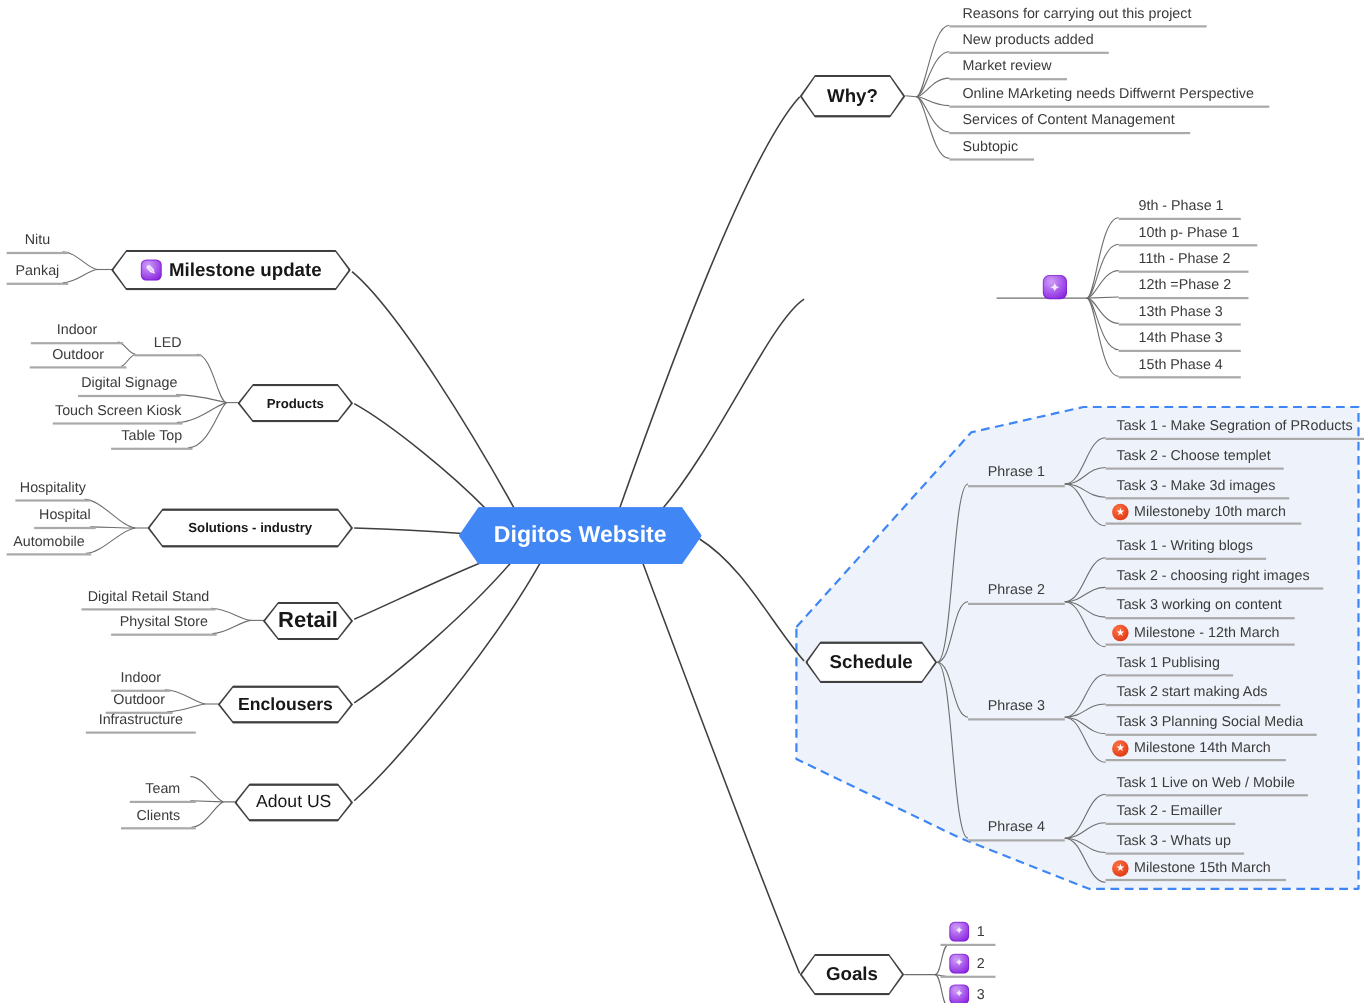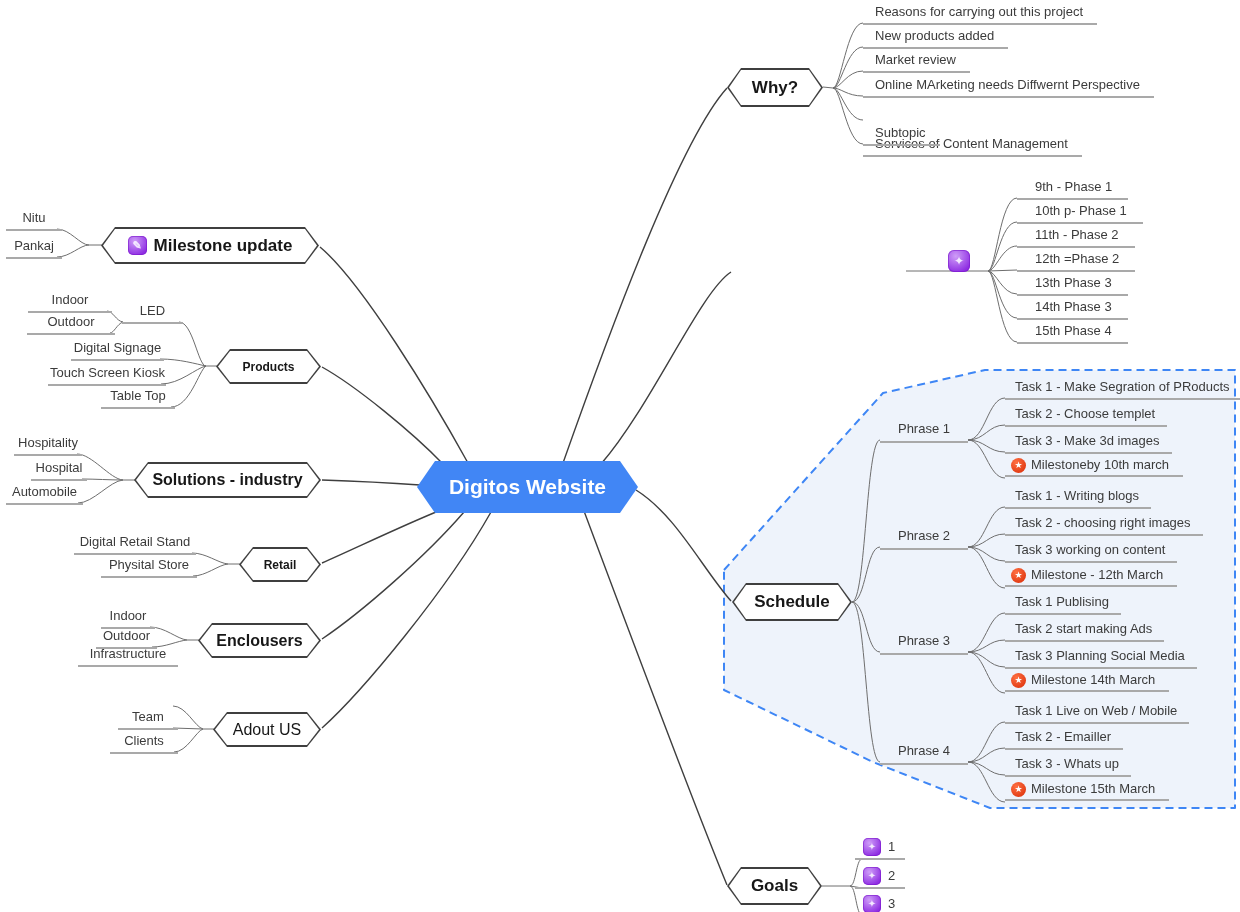--- a/index.html
+++ b/index.html
@@ -212,7 +212,7 @@
   <div class="leaf leaf-r" style="left:863px;top:28px;">New products added</div>
   <div class="leaf leaf-r" style="left:863px;top:52px;">Market review</div>
   <div class="leaf leaf-r" style="left:863px;top:77px;">Online MArketing needs Diffwernt Perspective</div>
-  <div class="leaf leaf-r" style="left:863px;top:101px;margin-top:35px;">Services of Content Management</div>
+  <div class="leaf leaf-r" style="left:863px;top:101px;">Services of Content Management</div>
   <div class="leaf leaf-r" style="left:863px;top:125px;">Subtopic</div>
 
   <span class="gem gem-22" style="left:948px;top:250px;">✦</span>

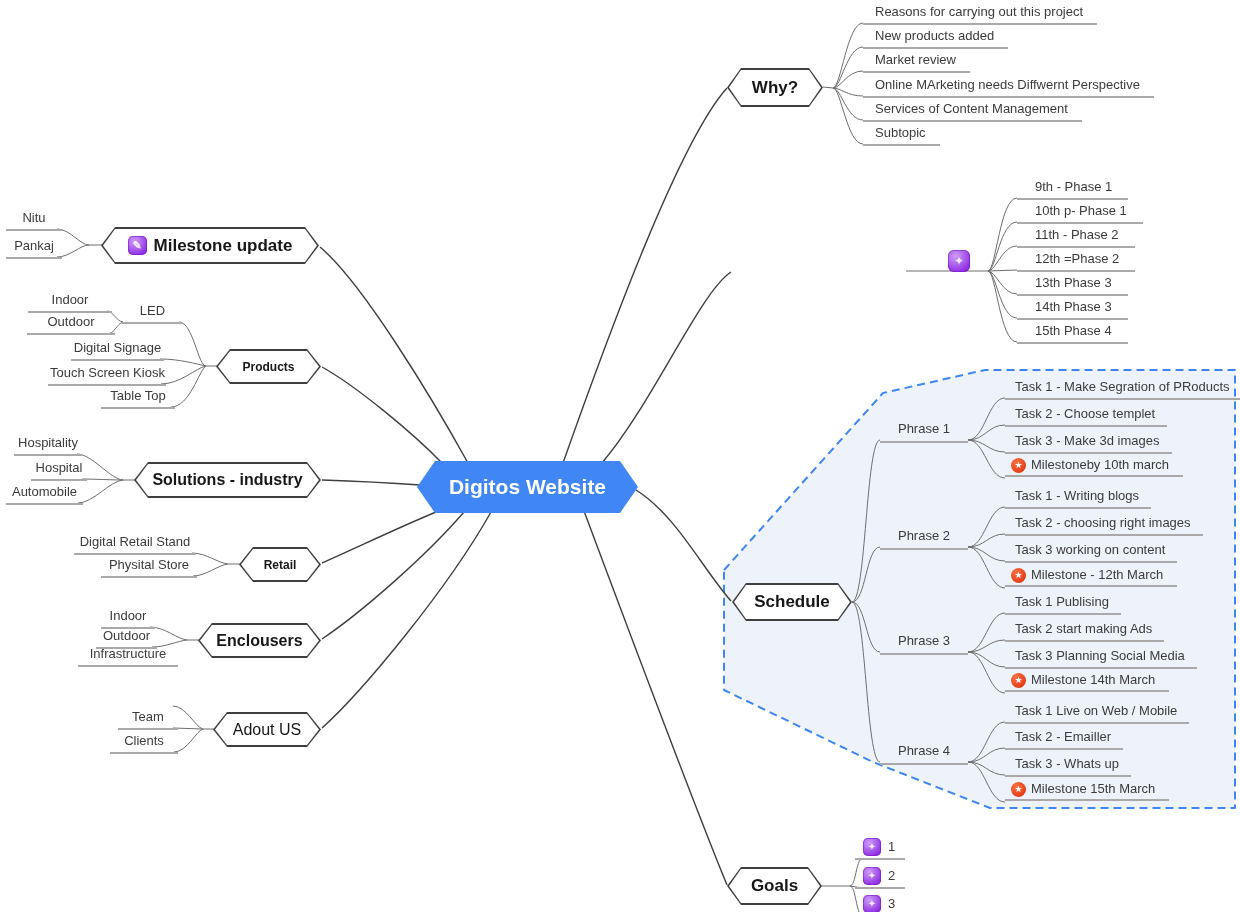--- a/index.html
+++ b/index.html
@@ -187,7 +187,7 @@
   <div class="hex" style="left:134px;top:462px;width:187px;height:36px;">
     <div class="shell"></div>
     <div class="fillw"></div>
-    <div class="lbl" style="font-size:16px;">Solutions - industry</div>
+    <div class="lbl" style="font-size:12px;">Solutions - industry</div>
   </div>
 
   <div class="hex" style="left:239px;top:547px;width:82px;height:35px;">

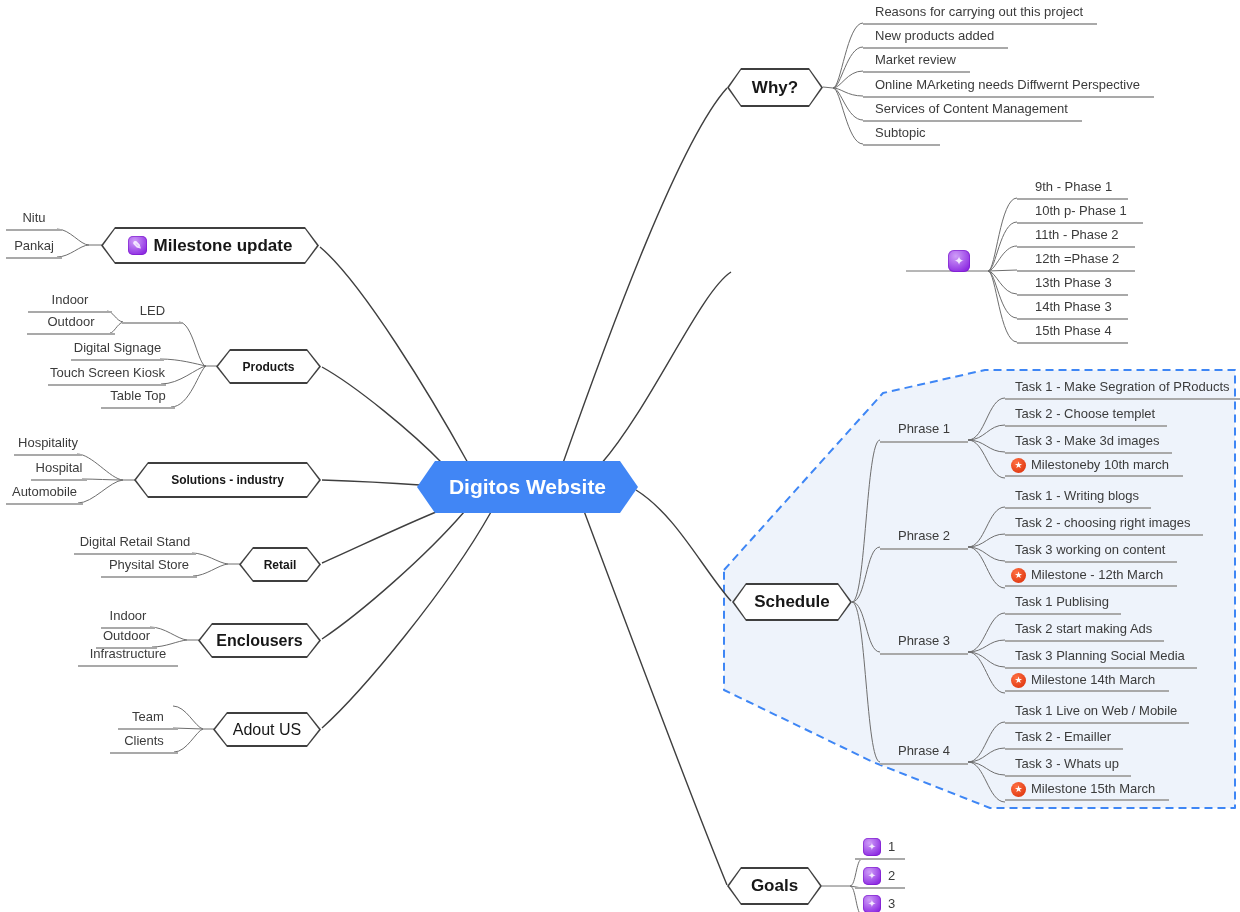--- a/index.html
+++ b/index.html
@@ -193,7 +193,7 @@
   <div class="hex" style="left:239px;top:547px;width:82px;height:35px;">
     <div class="shell"></div>
     <div class="fillw"></div>
-    <div class="lbl" style="font-size:12px;">Retail</div>
+    <div class="lbl" style="font-size:20px;">Retail</div>
   </div>
 
   <div class="hex" style="left:198px;top:623px;width:123px;height:35px;">

